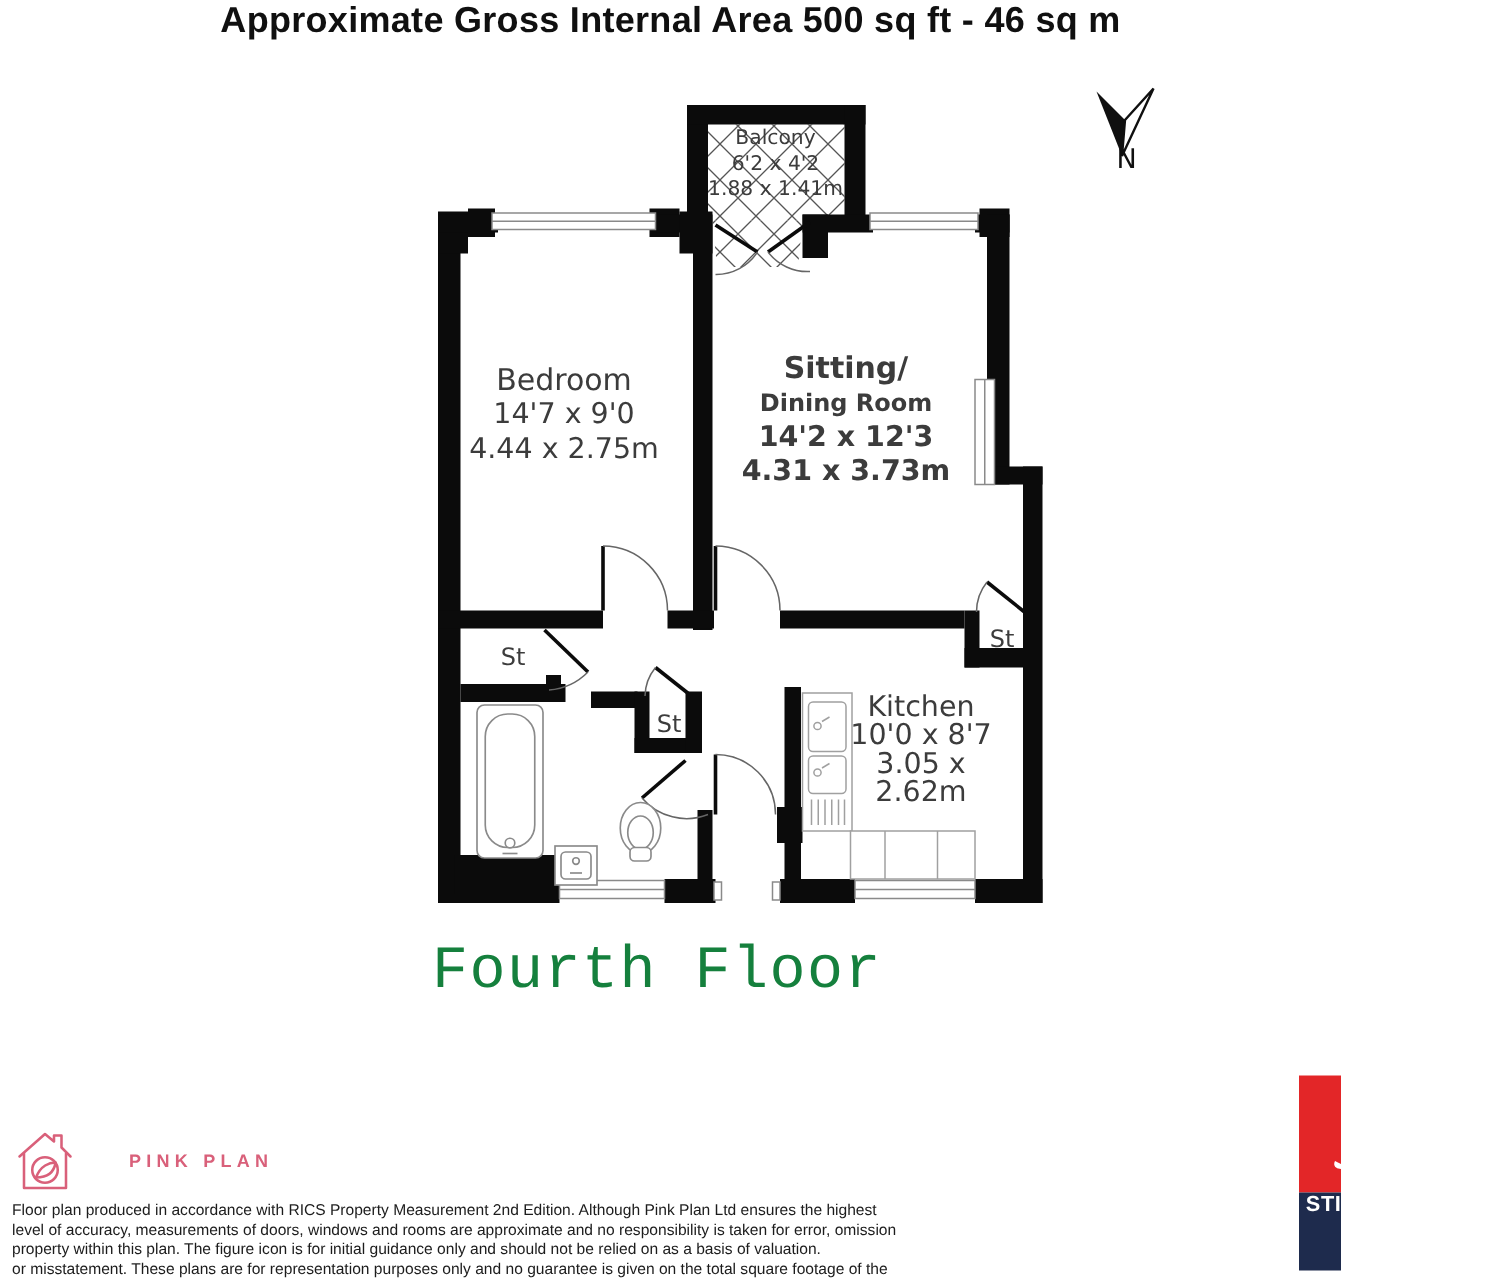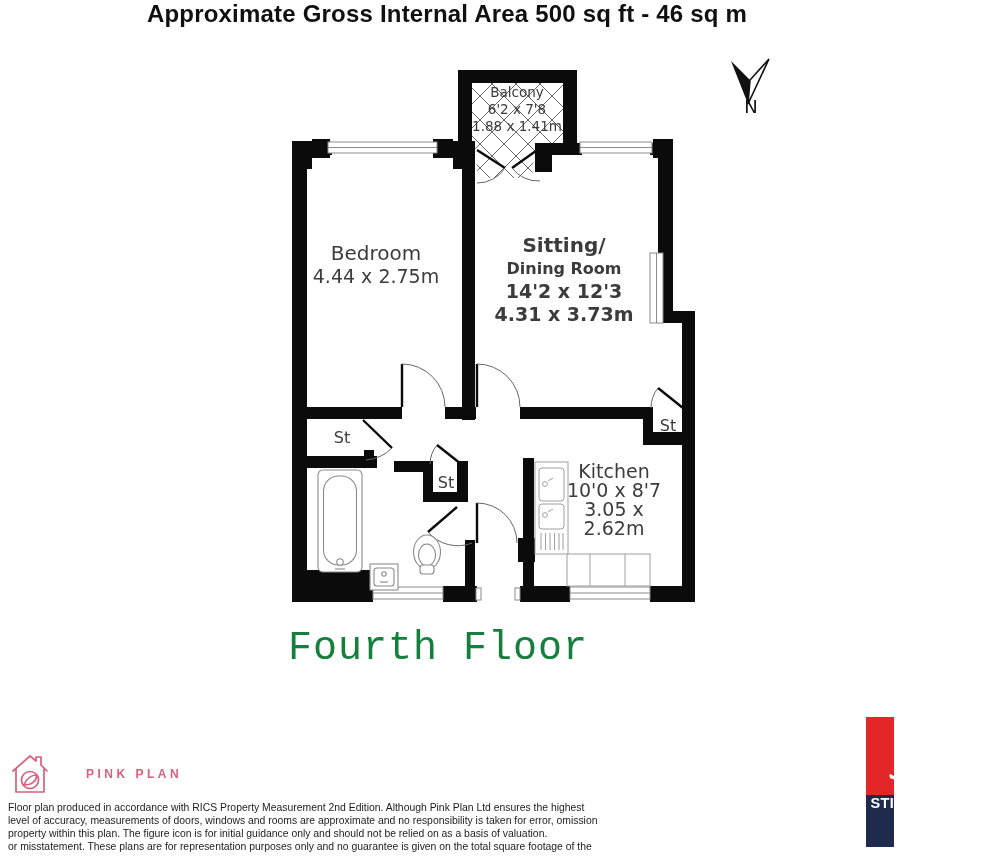--- a/index.html
+++ b/index.html
@@ -171,7 +171,7 @@
 
   <div class="abs room-label lbl-balcony">
     <div class="rname">Balcony</div>
-    <div>6'2 x 7'8</div>
+    <div>6'2 x 4'2</div>
     <div>1.88 x 1.41m</div>
   </div>
 

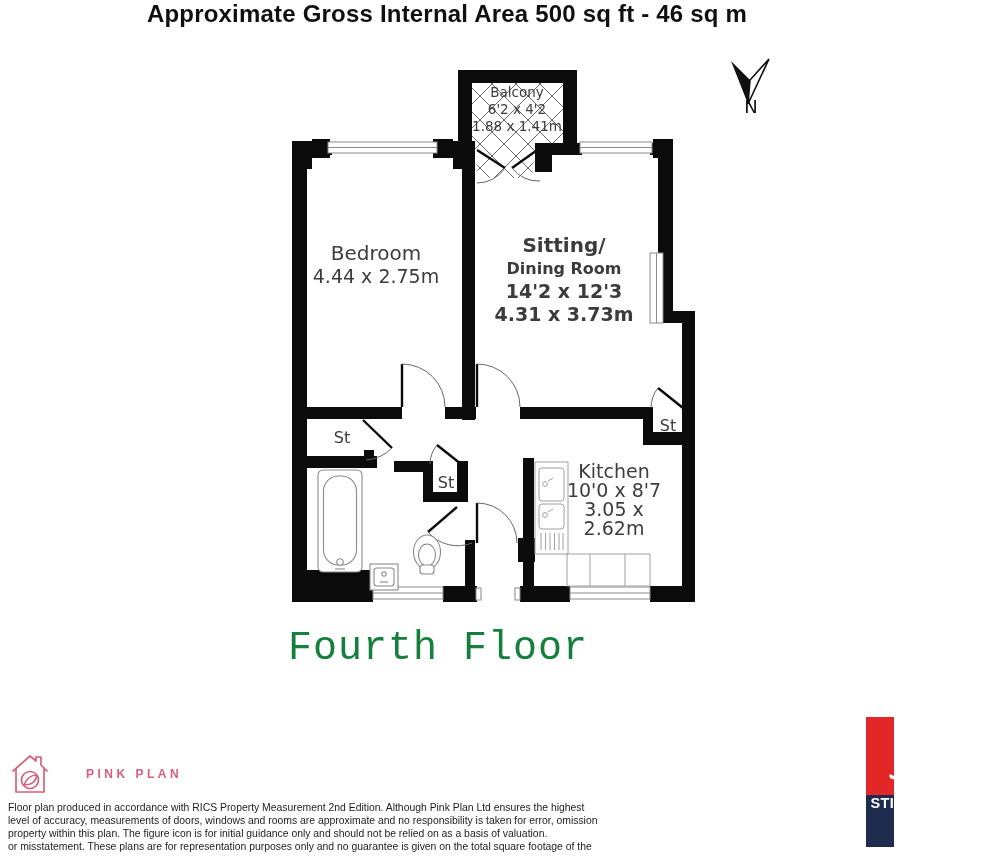--- a/index.html
+++ b/index.html
@@ -177,6 +177,7 @@
 
   <div class="abs room-label lbl-bedroom">
     <div class="rname" style="font-size:20px">Bedroom</div>
+    <div>14'7 x 9'0</div>
     <div>4.44 x 2.75m</div>
   </div>
 

